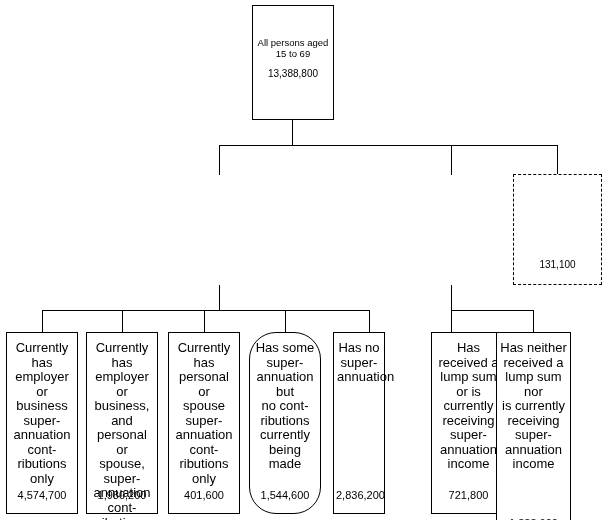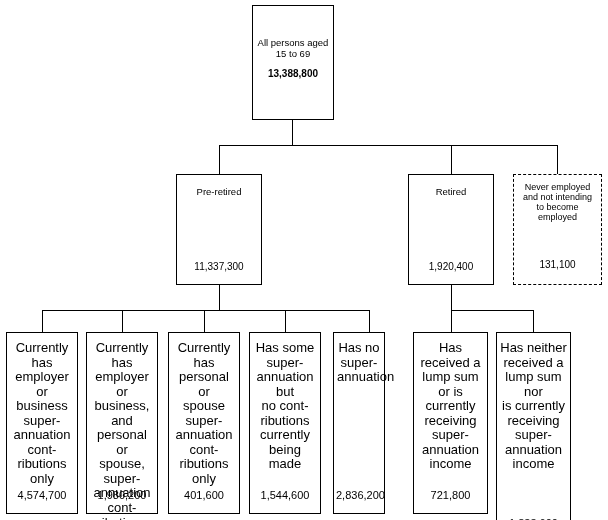--- a/index.html
+++ b/index.html
@@ -39,7 +39,7 @@
 
   
   .tier-top .title{font-size:9.5px;top:32px;}
-  .tier-top .value{font-size:10px;bottom:40px;font-weight:bold;}
+  .tier-top .value{font-size:10px;bottom:40px;}
 
   .tier-mid .title{font-size:9.5px;top:12px;}
   .tier-mid .value{font-size:10px;bottom:12px;}

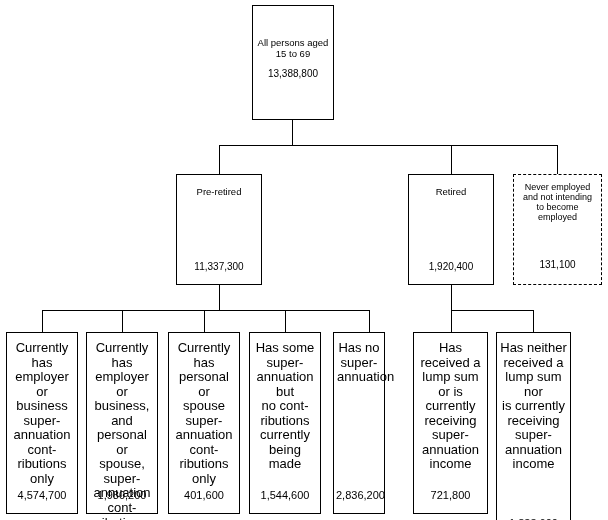--- a/index.html
+++ b/index.html
@@ -90,10 +90,6 @@
     <div class="value">13,388,800</div>
   </div>
 
-  <div class="box tier-mid" style="left:176px;top:174px;width:86px;height:111px;">
-    <div class="title">Pre-retired</div>
-    <div class="value">11,337,300</div>
-  </div>
 
   <div class="box tier-mid" style="left:408px;top:174px;width:86px;height:111px;">
     <div class="title">Retired</div>

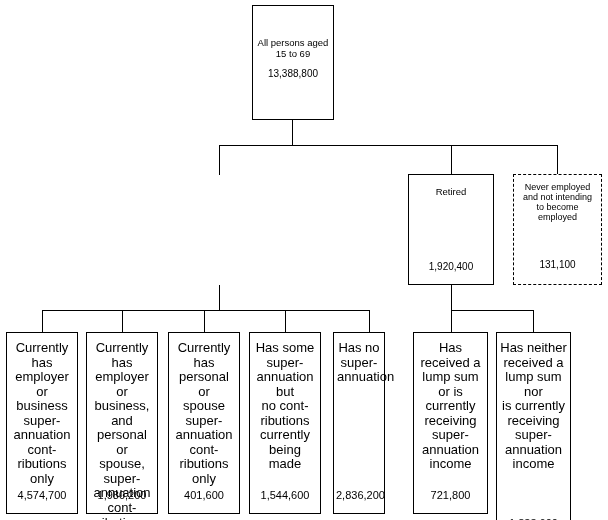--- a/index.html
+++ b/index.html
@@ -91,10 +91,6 @@
   </div>
 
 
-  <div class="box tier-mid" style="left:408px;top:174px;width:86px;height:111px;">
-    <div class="title">Retired</div>
-    <div class="value">1,920,400</div>
-  </div>
 
   <div class="box tier-mid dashed" style="left:513px;top:174px;width:89px;height:111px;">
     <div class="title">Never employed

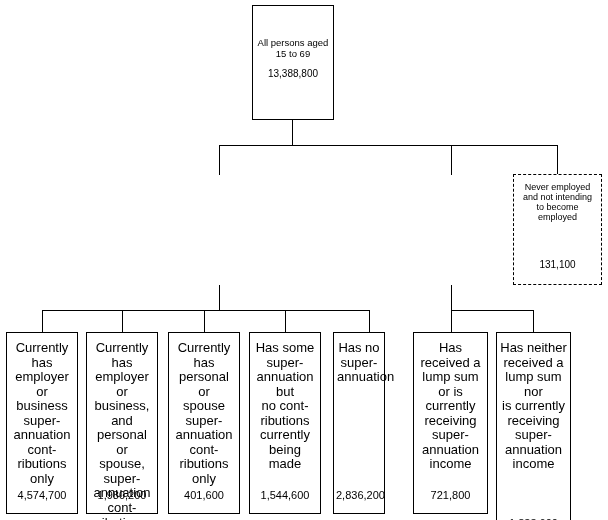--- a/index.html
+++ b/index.html
@@ -93,10 +93,6 @@
 
 
   <div class="box tier-mid dashed" style="left:513px;top:174px;width:89px;height:111px;">
-    <div class="title">Never employed
-and not intending
-to become
-employed</div>
     <div class="value">131,100</div>
   </div>
 

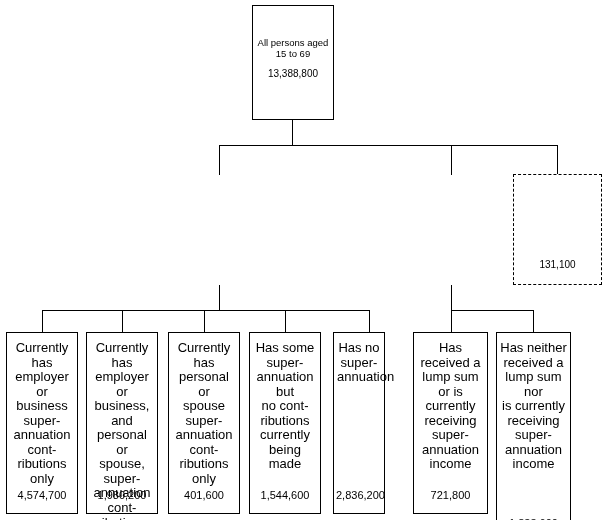--- a/index.html
+++ b/index.html
@@ -129,7 +129,7 @@
     <div class="value">401,600</div>
   </div>
 
-  <div class="box tier-leaf" style="left:249px;top:332px;width:72px;height:182px;">
+  <div class="box tier-leaf" style="left:249px;top:332px;width:72px;height:182px;border-radius:27px;">
     <div class="title">Has some
 super-
 annuation but

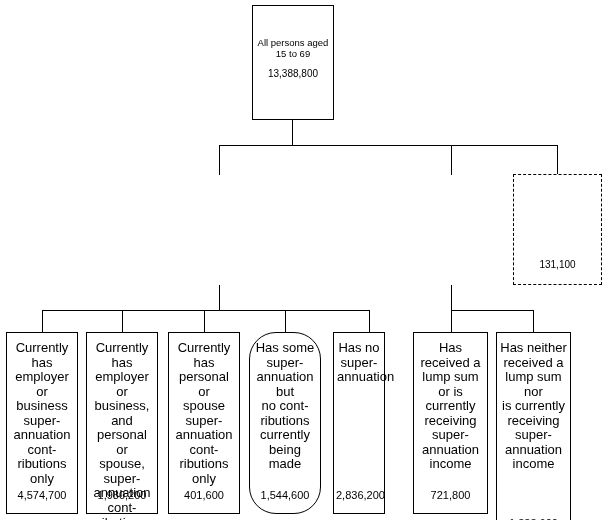--- a/index.html
+++ b/index.html
@@ -146,7 +146,7 @@
     <div class="value">2,836,200</div>
   </div>
 
-  <div class="box tier-leaf" style="left:413px;top:332px;width:75px;height:182px;">
+  <div class="box tier-leaf" style="left:431px;top:332px;width:75px;height:182px;">
     <div class="title">Has received a
 lump sum or is
 currently

